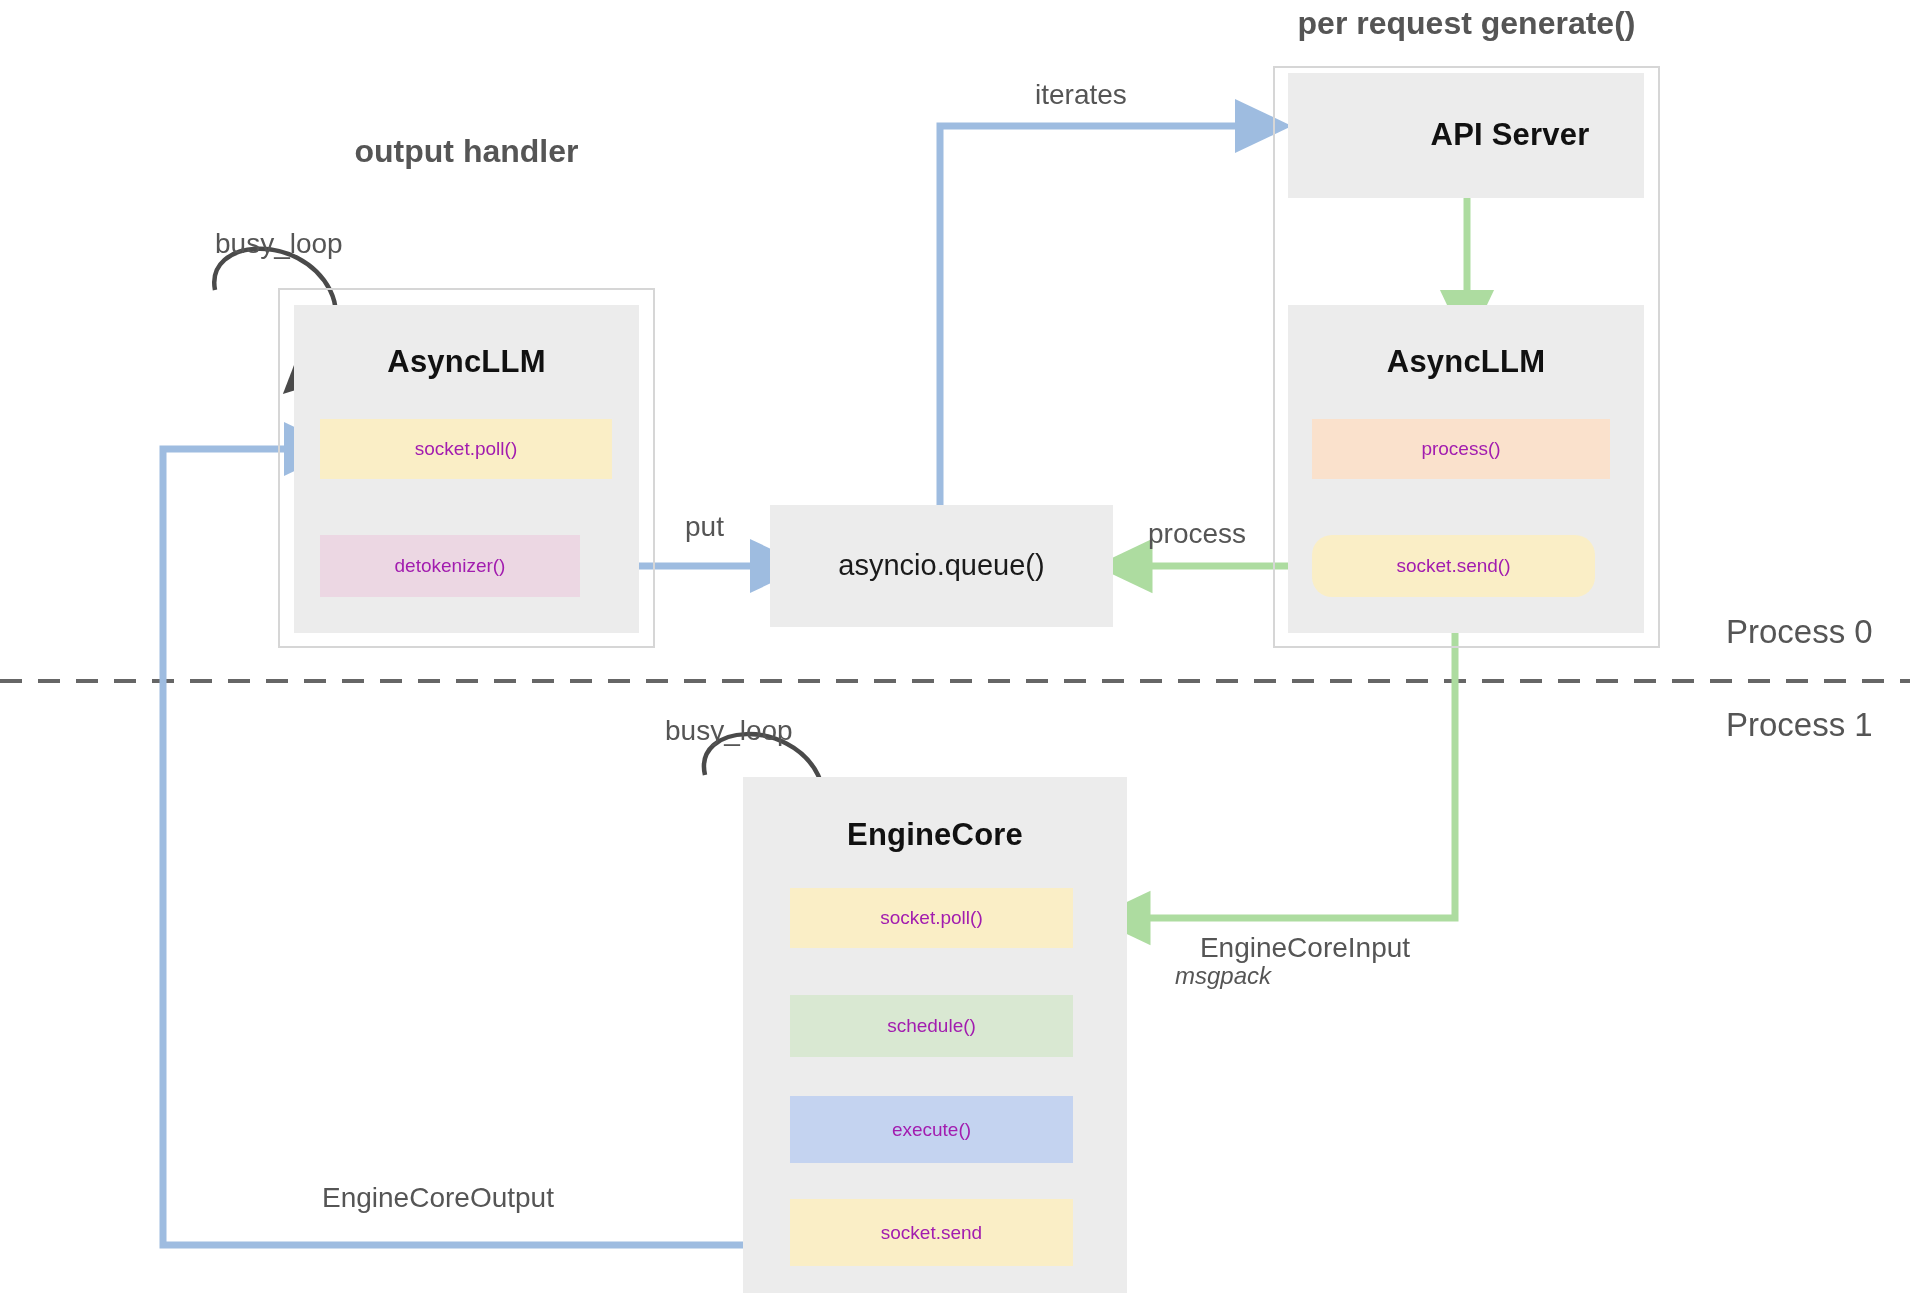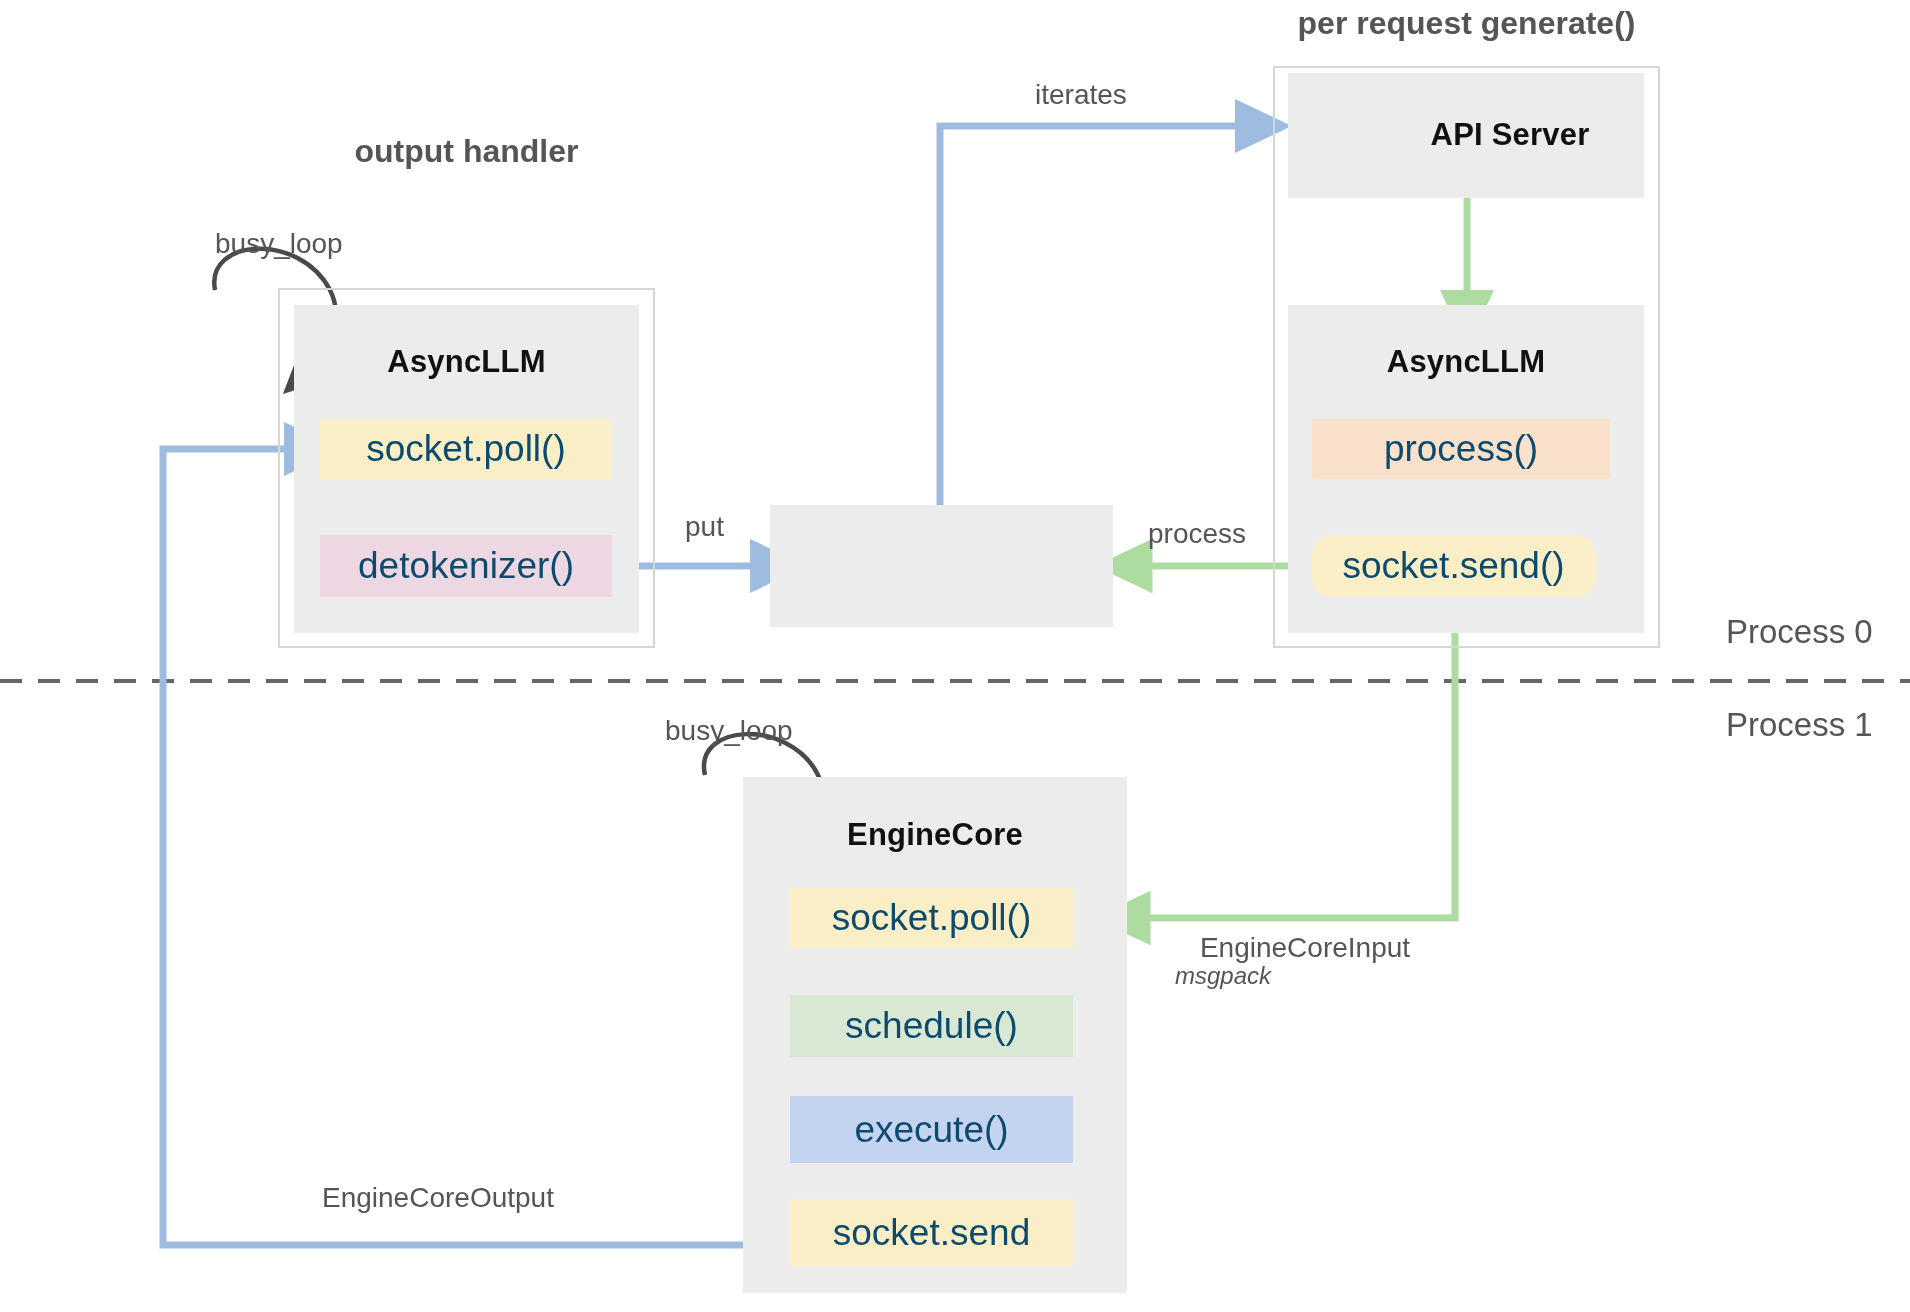--- a/index.html
+++ b/index.html
@@ -55,8 +55,8 @@
     display: flex;
     align-items: center;
     justify-content: center;
-    font-size: 37px;
-    color: #0c4a6e;
+    font-size: 19px;
+    color: #a21caf;
     text-align: center;
   }
   .group-label {

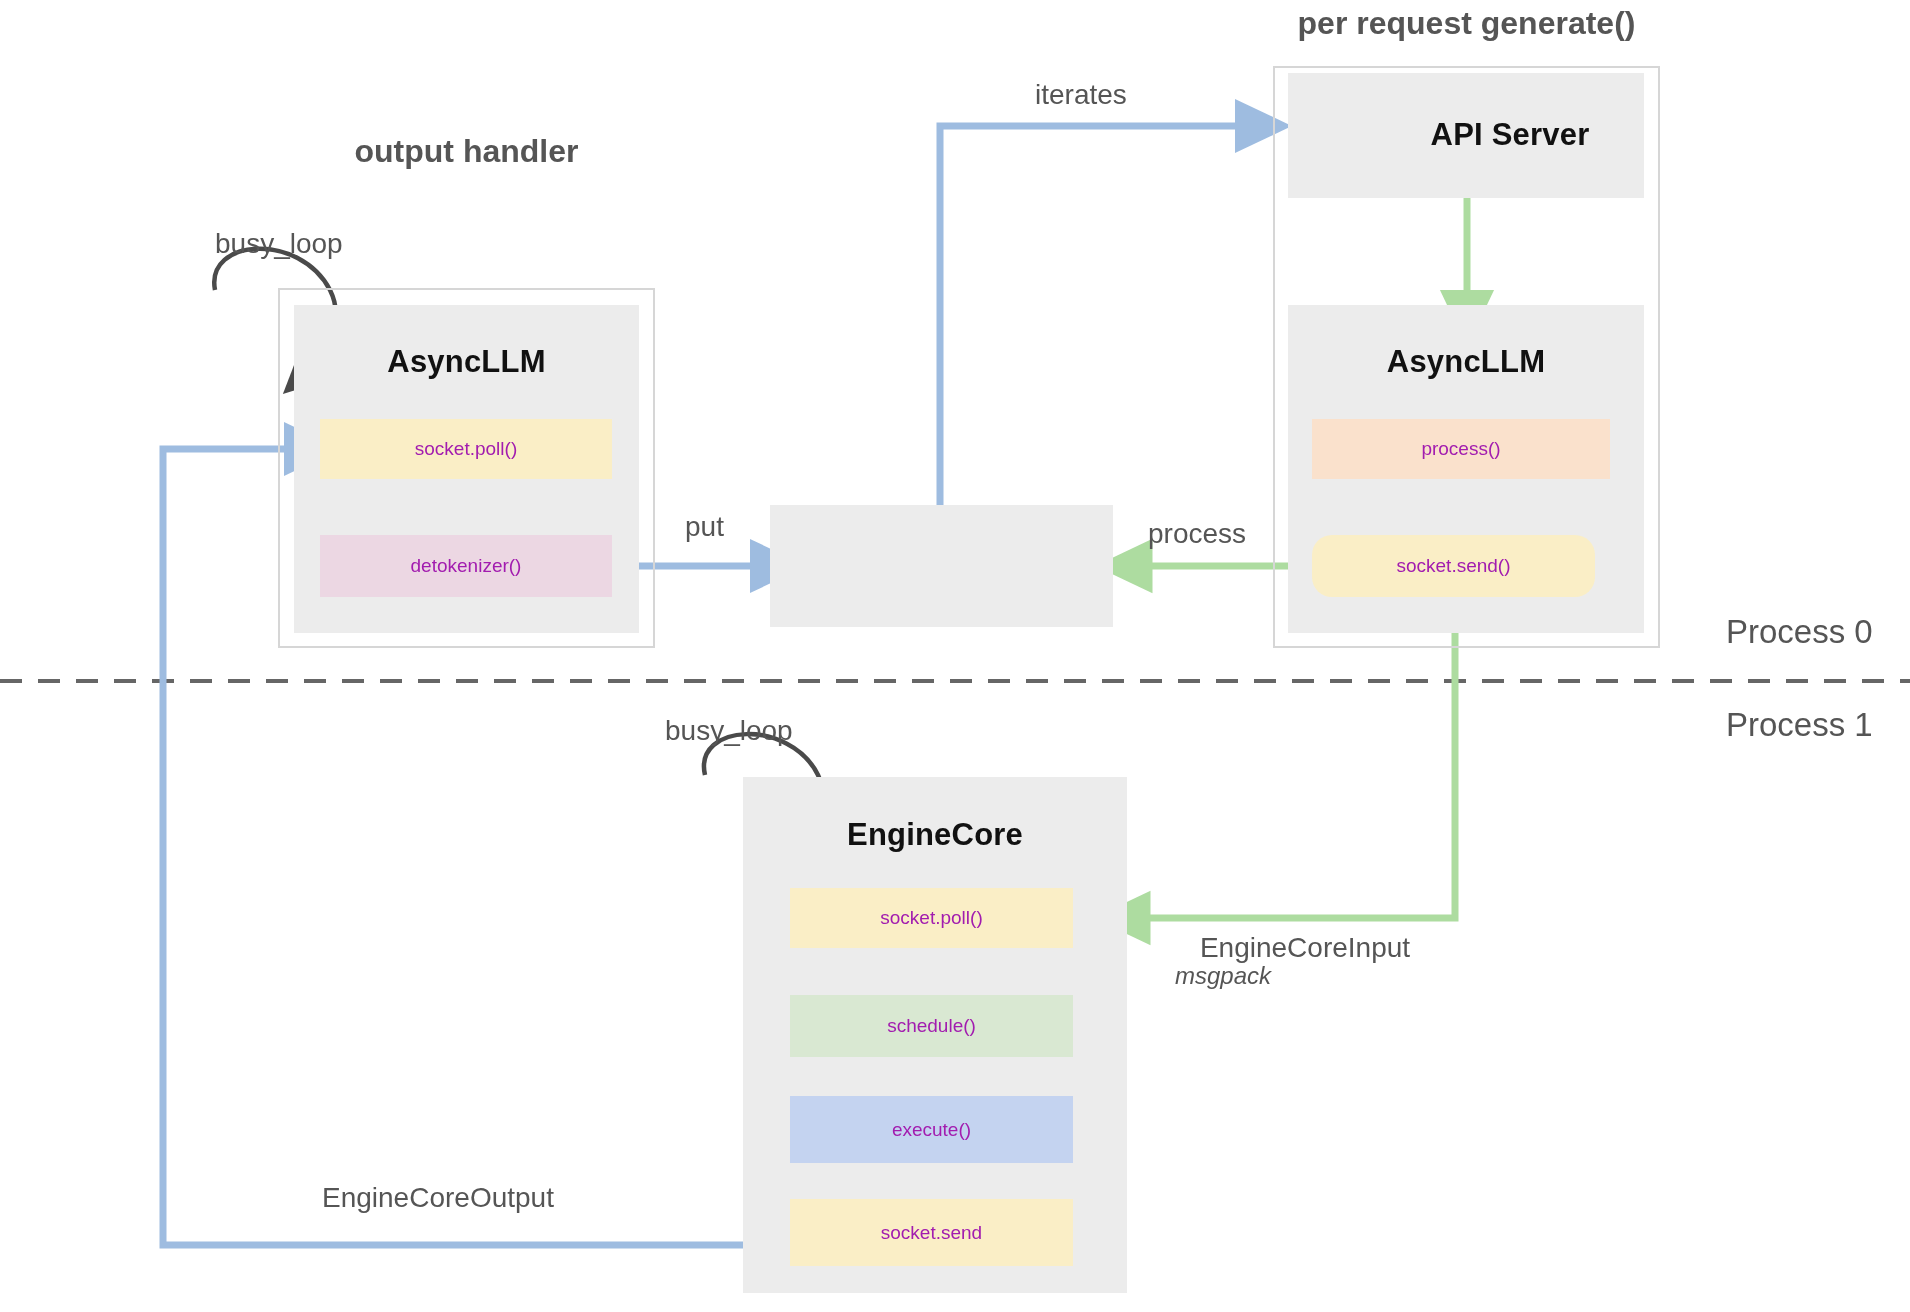--- a/index.html
+++ b/index.html
@@ -143,7 +143,7 @@
   <div class="box panel" style="left:294px; top:305px; width:345px; height:328px;"></div>
   <div class="panel-title" style="left:294px; top:344px; width:345px;">AsyncLLM</div>
   <div class="sub-box" style="left:320px; top:419px; width:292px; height:60px; background:#faeec6;">socket.poll()</div>
-  <div class="sub-box" style="left:320px; top:535px; width:292px; height:62px; background:#ecd7e3;">detokenizer()</div>
+  <div class="sub-box" style="left:320px; top:535px; width:260px; height:62px; background:#ecd7e3;">detokenizer()</div>
 
   <div class="box panel" style="left:770px; top:505px; width:343px; height:122px;"></div>
 

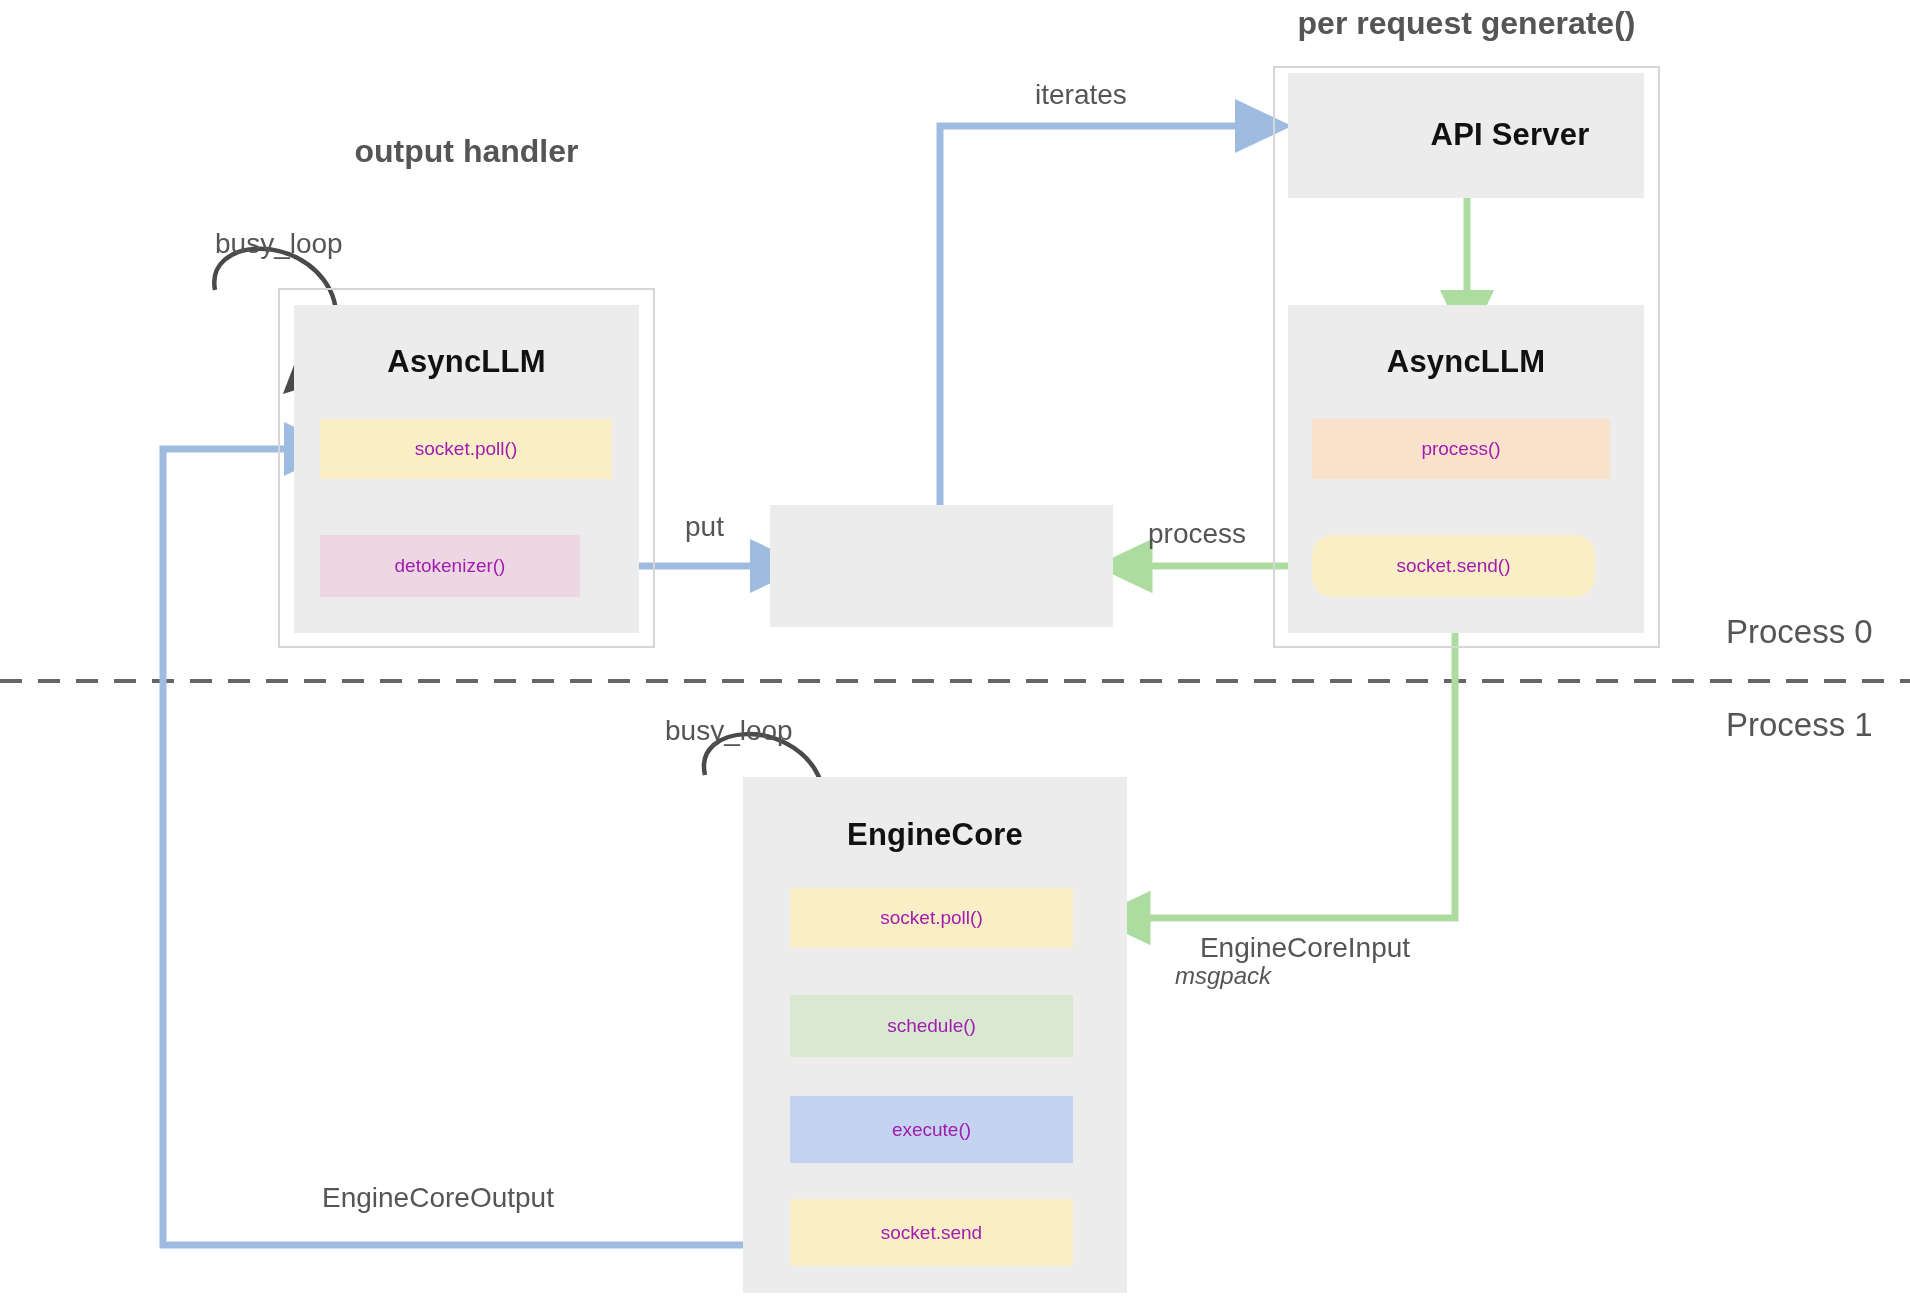--- a/index.html
+++ b/index.html
@@ -146,6 +146,7 @@
   <div class="sub-box" style="left:320px; top:535px; width:260px; height:62px; background:#ecd7e3;">detokenizer()</div>
 
   <div class="box panel" style="left:770px; top:505px; width:343px; height:122px;"></div>
+  <div class="plain-box-label" style="left:770px; top:549px; width:343px; text-align:center;">asyncio.queue()</div>
 
   <div class="box panel" style="left:1288px; top:73px; width:356px; height:125px;"></div>
   <div class="panel-title" style="left:1288px; top:117px; width:356px;padding-left:44px;">API Server</div>

